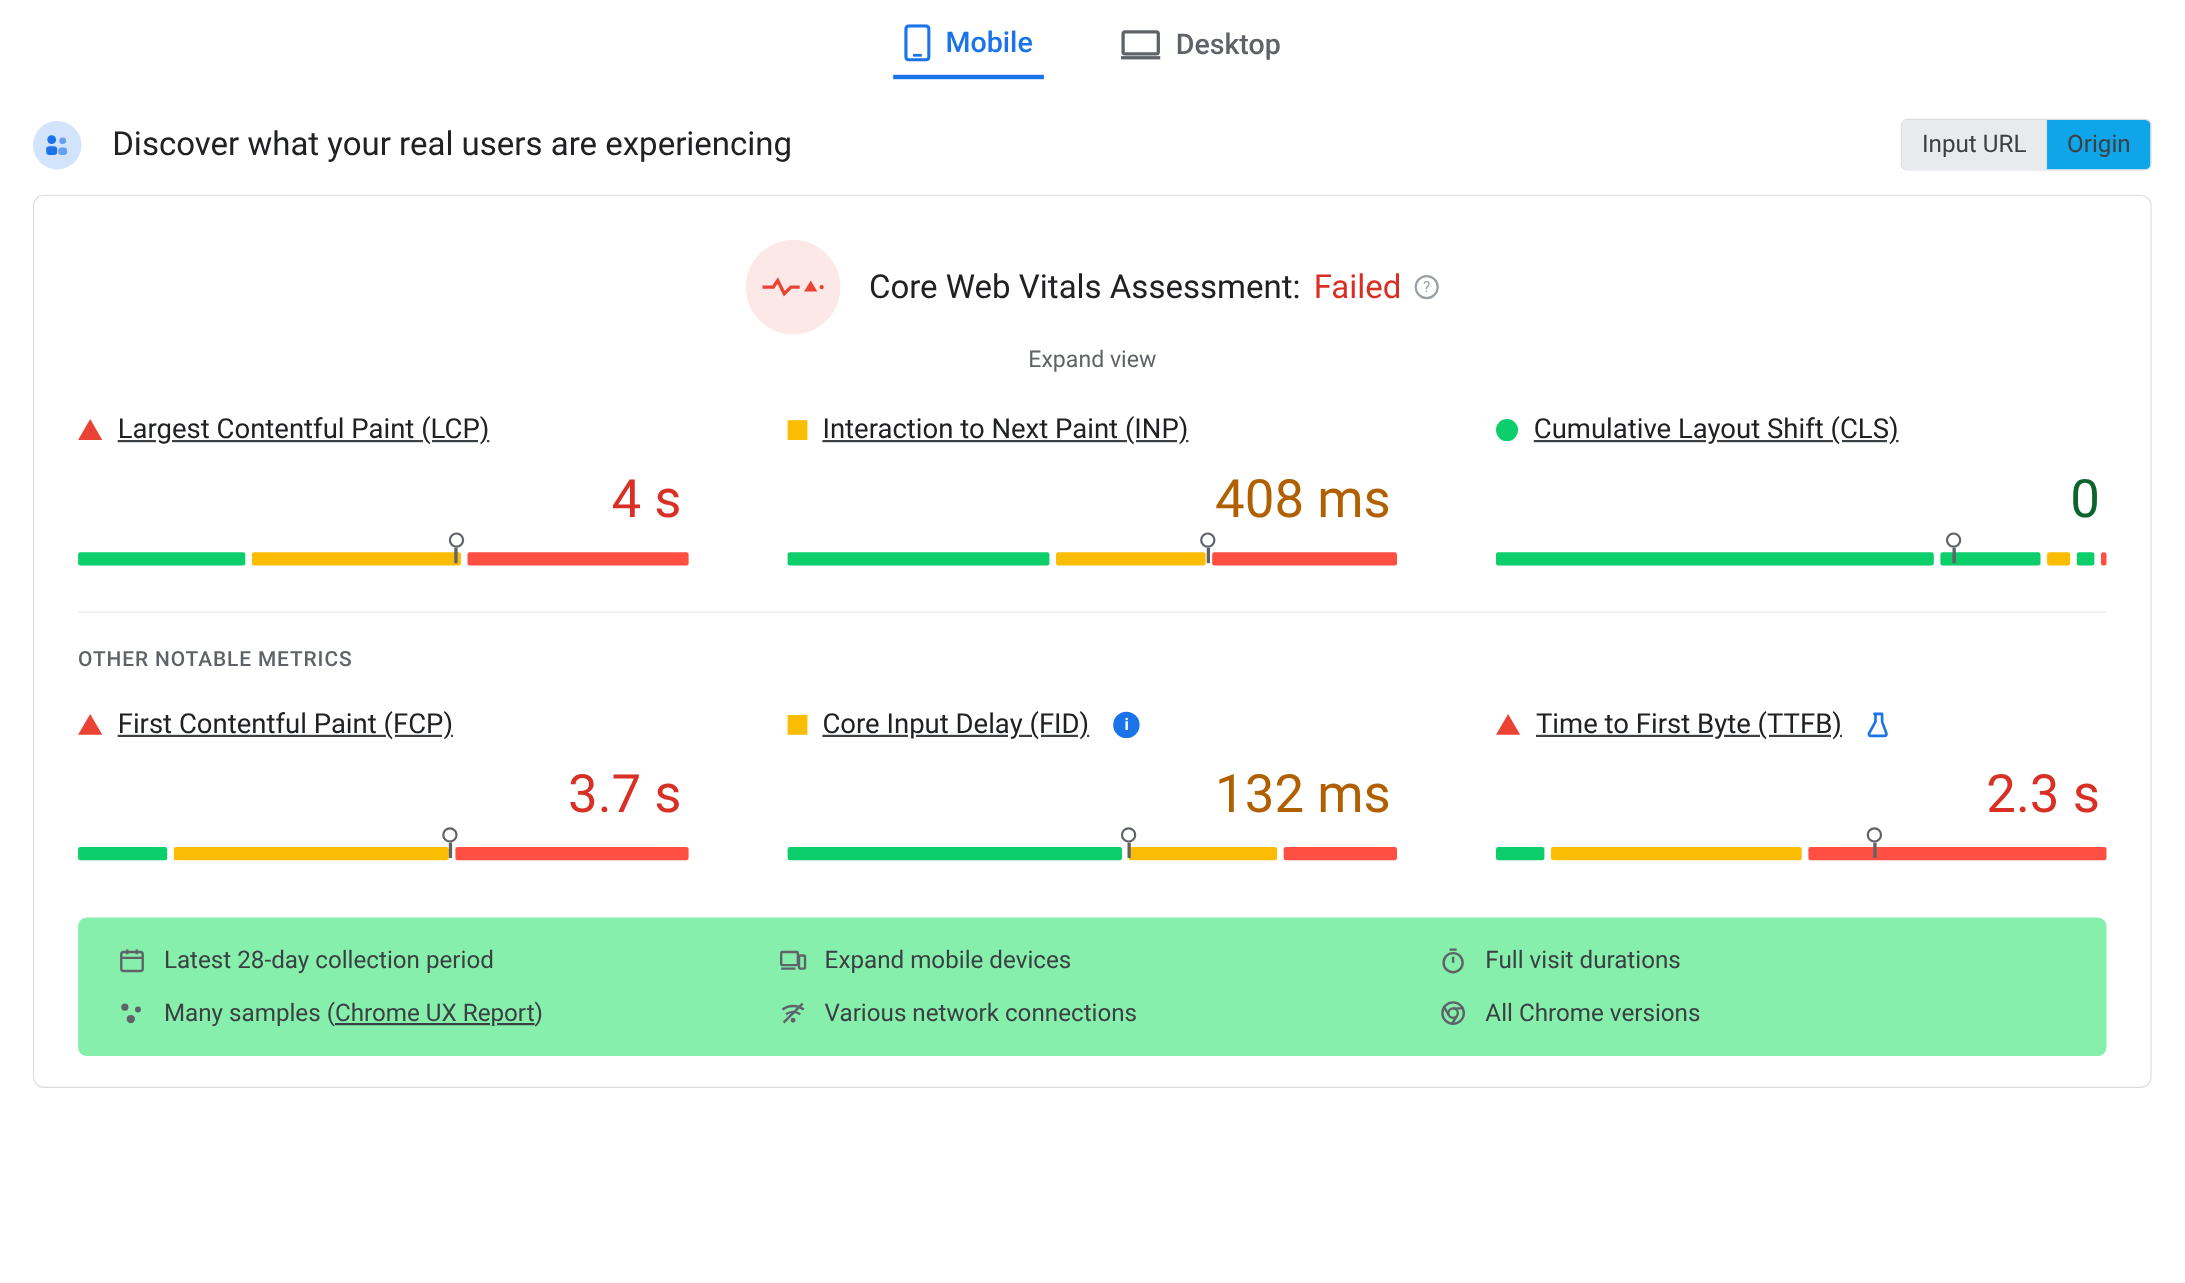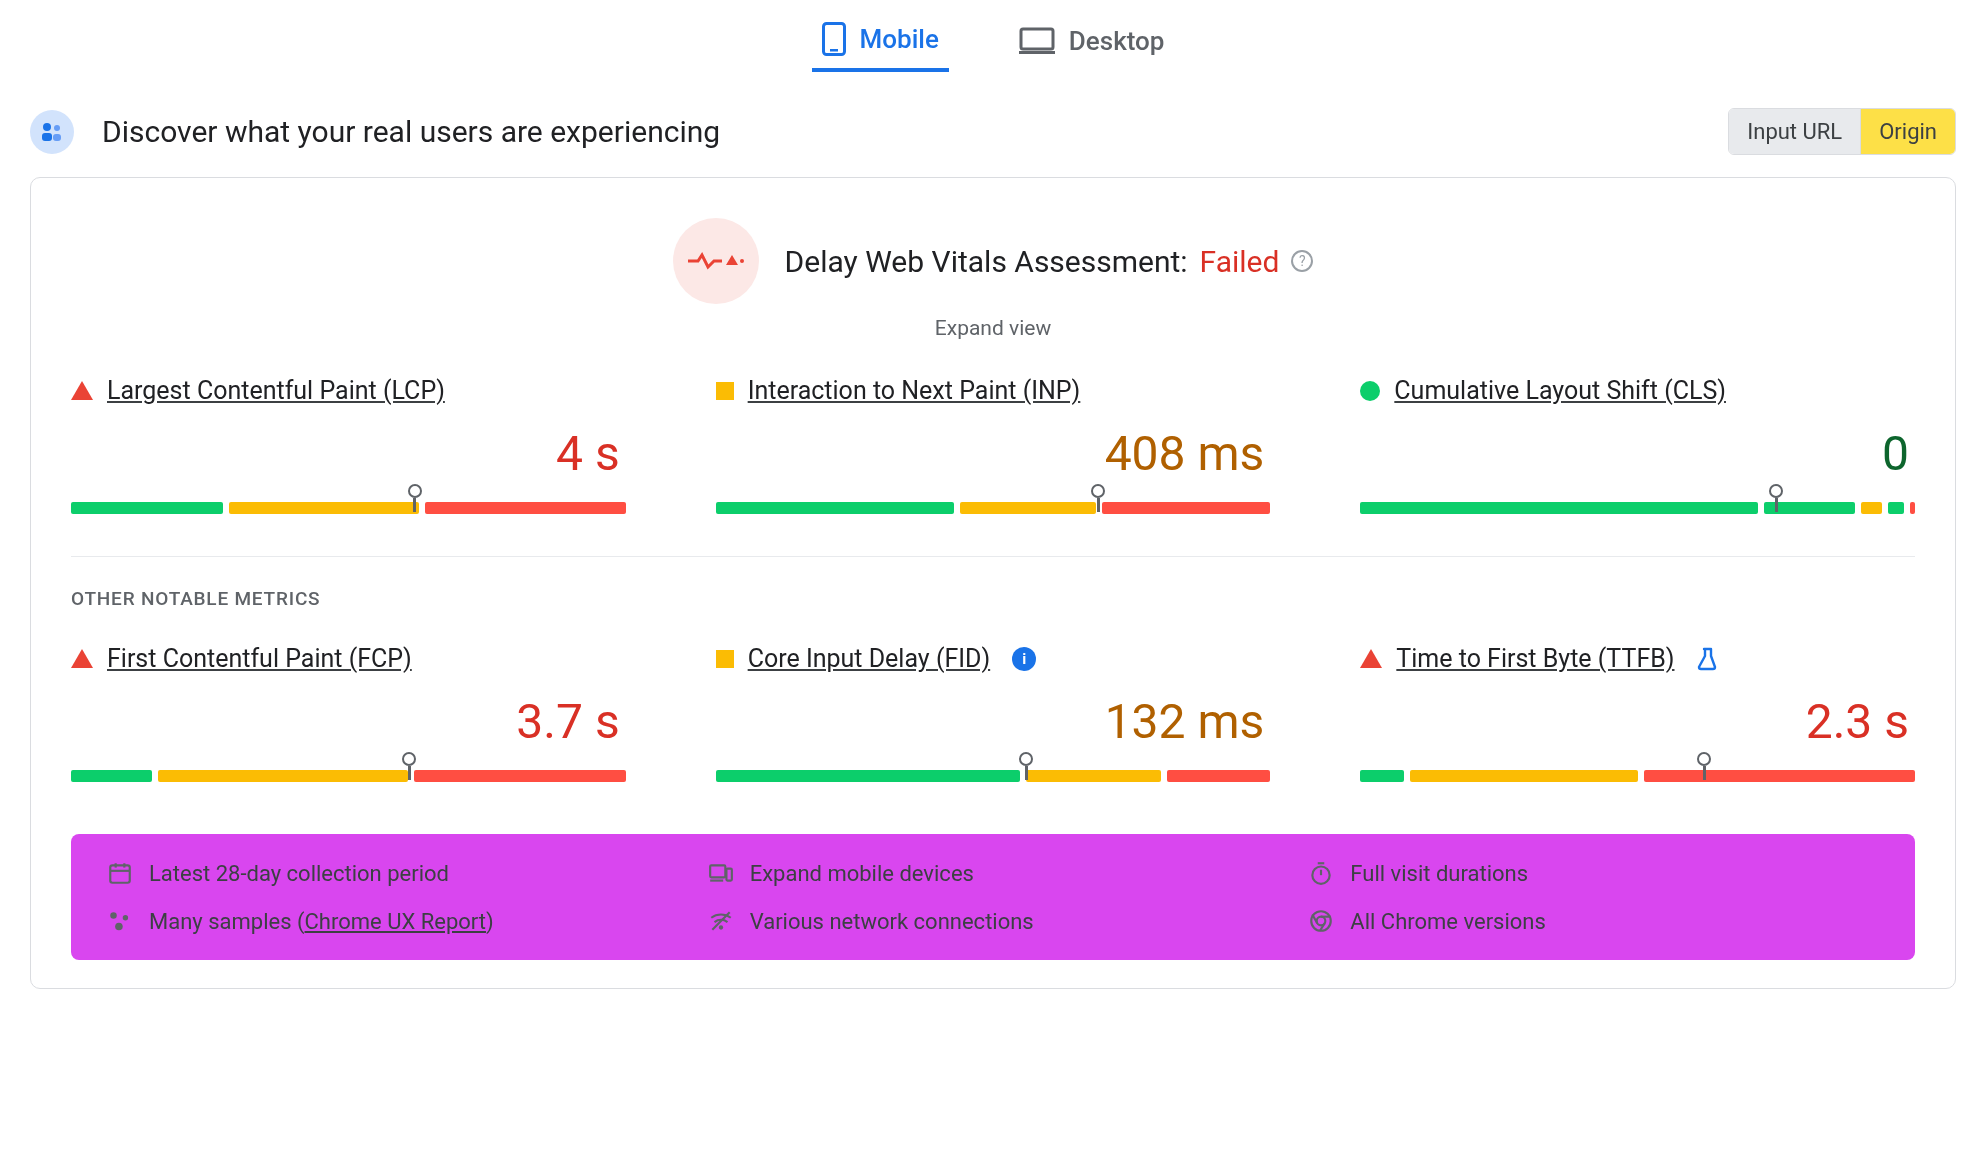--- a/index.html
+++ b/index.html
@@ -21,7 +21,7 @@
   .header-icon { width: 44px; height: 44px; border-radius: 50%; background: #d2e3fc; display:flex; align-items:center; justify-content:center; }
   .header-title { font-size: 30px; font-weight: 400; color: #202124; }
   .seg-toggle { display: inline-flex; border: 1px solid #dadce0; border-radius: 6px; overflow: hidden; }
-  .seg-btn { padding: 10px 18px; font-size: 22px; color: #3c4043; cursor: pointer; background:#fde047; }
+  .seg-btn { padding: 10px 18px; font-size: 22px; color: #3c4043; cursor: pointer; background:#0ea5e9; }
   .seg-btn.selected { background: #e8eaed; }
   .seg-btn + .seg-btn { border-left: 1px solid #dadce0; }
   

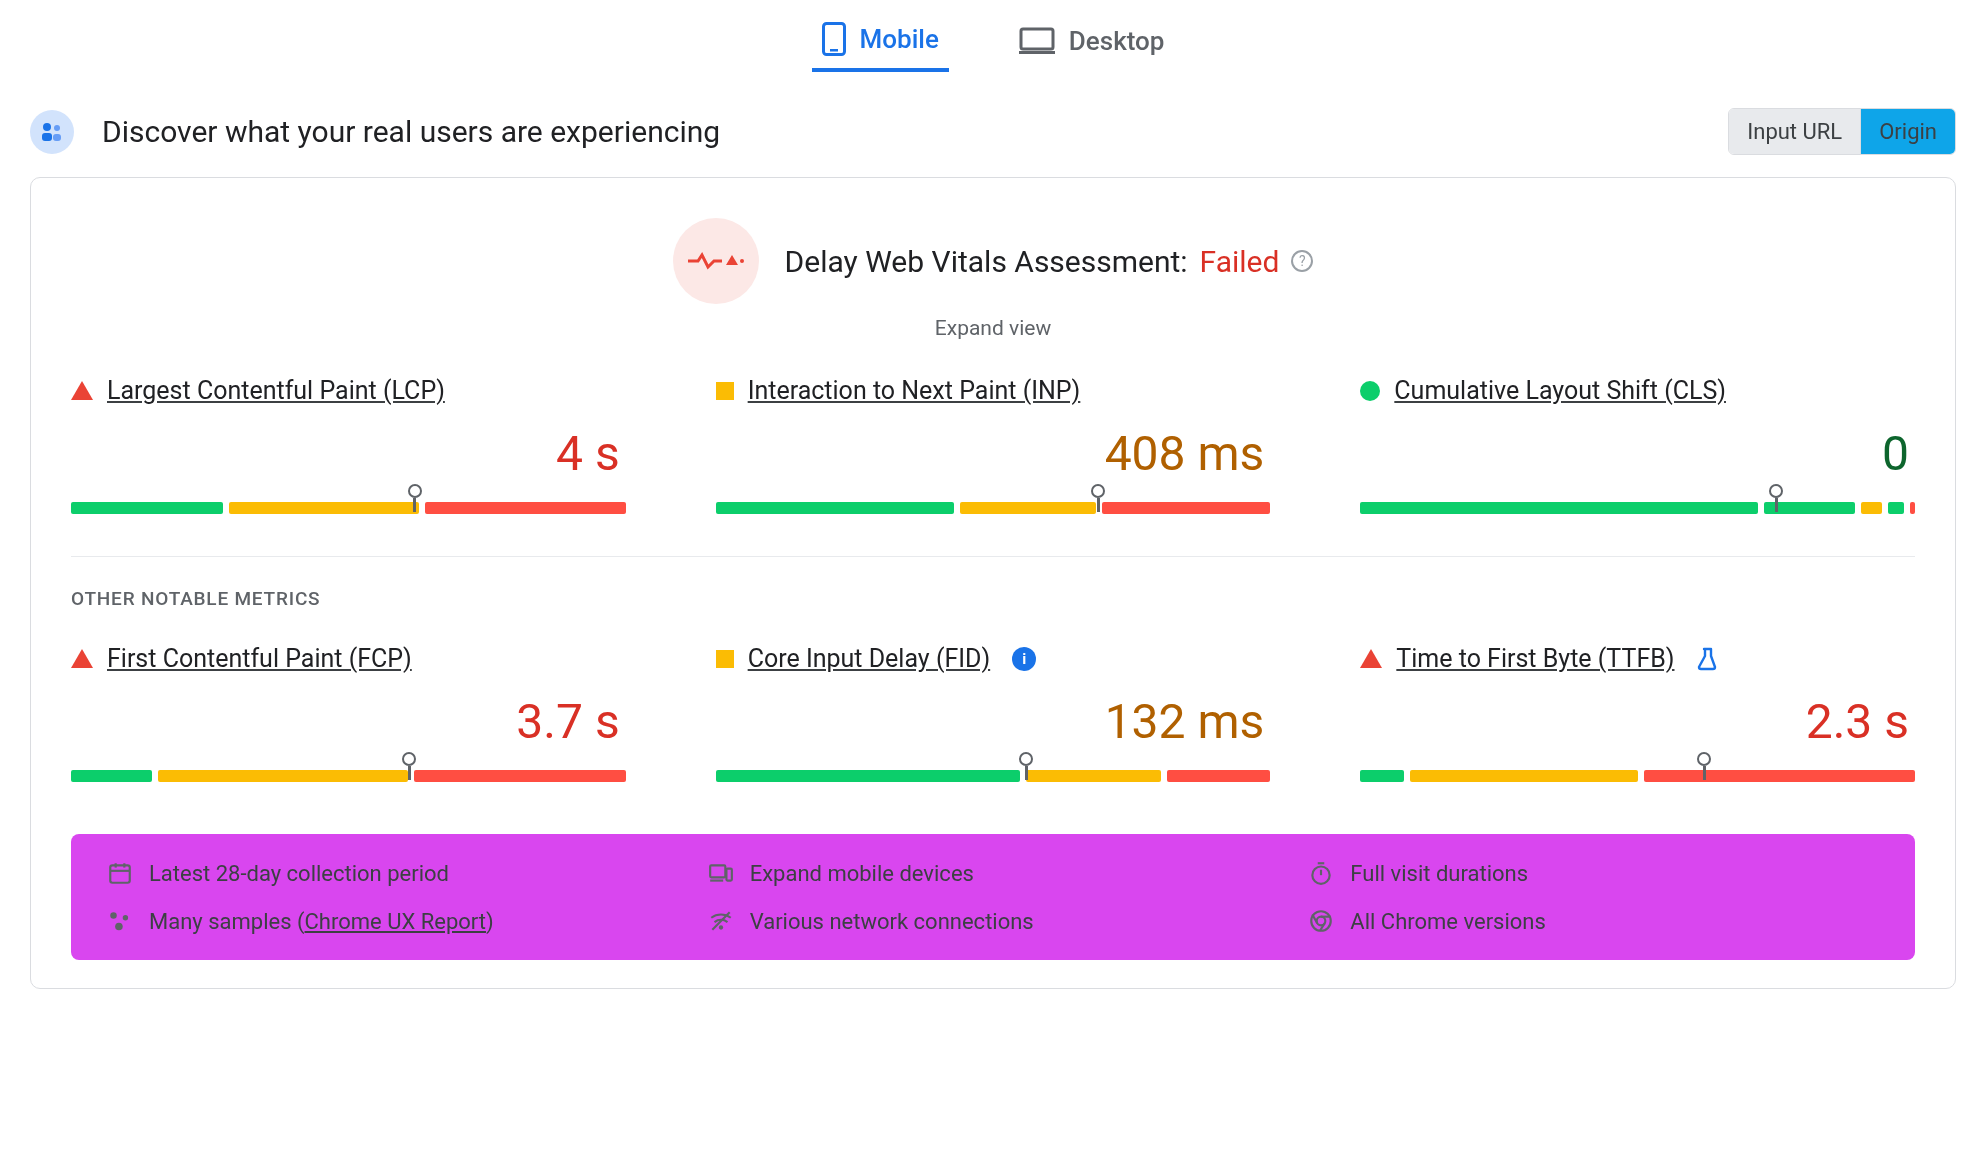--- a/index.html
+++ b/index.html
@@ -112,7 +112,7 @@
         </svg>
     </div>
     <div class="assess-text">
-      <span>Delay Web Vitals Assessment: </span>
+      <span>Core Web Vitals Assessment: </span>
       <span class="assess-status">Failed</span>
       <span class="help-circle">?</span>
     </div>

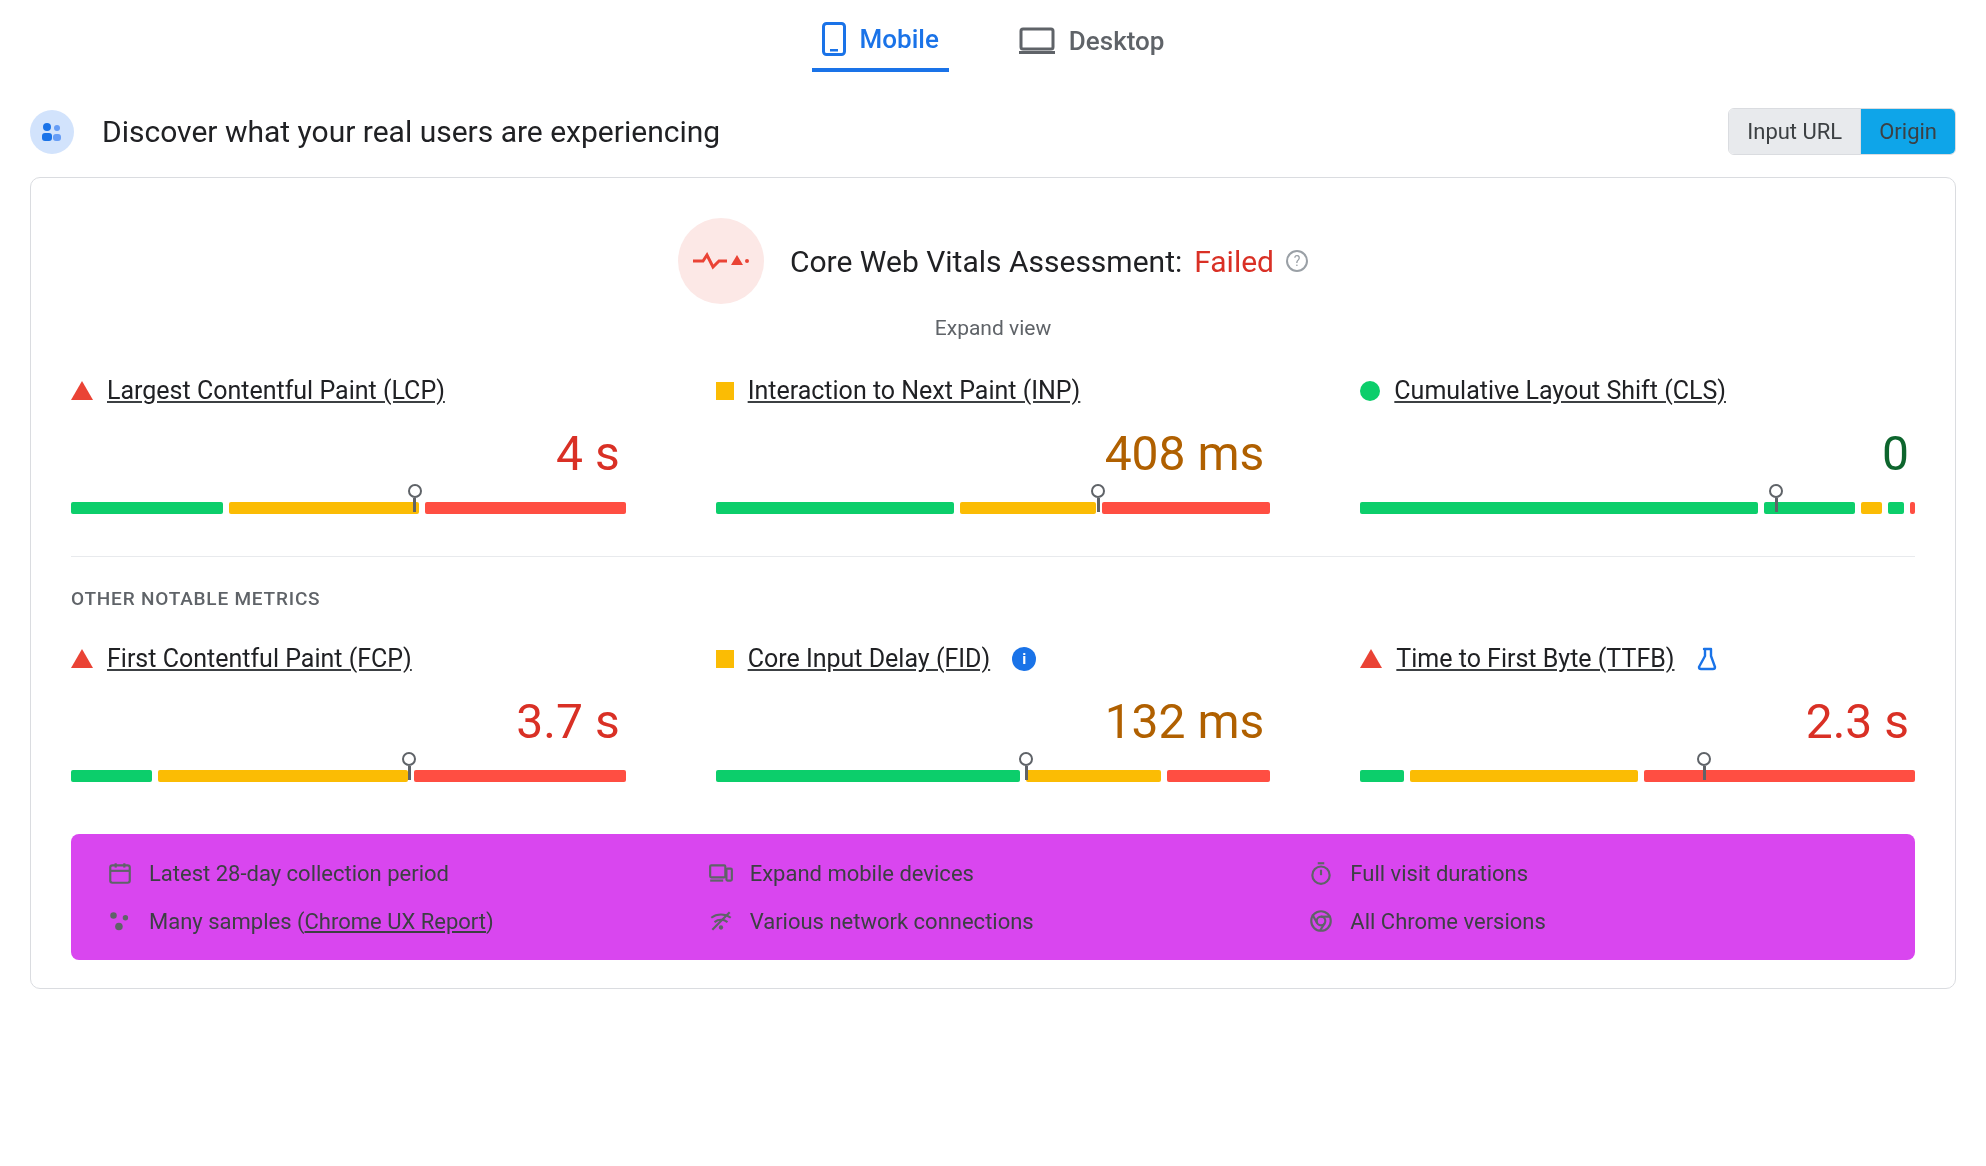--- a/index.html
+++ b/index.html
@@ -59,7 +59,7 @@
   .info-dot { width:24px; height:24px; border-radius:50%; background:#1a73e8; color:#fff; display:inline-flex; align-items:center; justify-content:center; font-size:15px; font-weight:700; margin-left:8px; }
   .flask { color:#1a73e8; display:inline-flex; margin-left:8px; }
   
-  .footer-box { margin-top:52px; background:#d946ef; border-radius:8px; padding:26px 36px; display:grid; grid-template-columns:repeat(3,1fr); row-gap:22px; column-gap:30px; }
+  .footer-box { margin-top:52px; background:#86efac; border-radius:8px; padding:26px 36px; display:grid; grid-template-columns:repeat(3,1fr); row-gap:22px; column-gap:30px; }
   .foot-item { display:flex; align-items:center; gap:16px; font-size:22px; color:#3c4043; }
   .foot-icon { width:26px; height:26px; color:#5f6368; flex-shrink:0; }
   .u { text-decoration:underline; }

